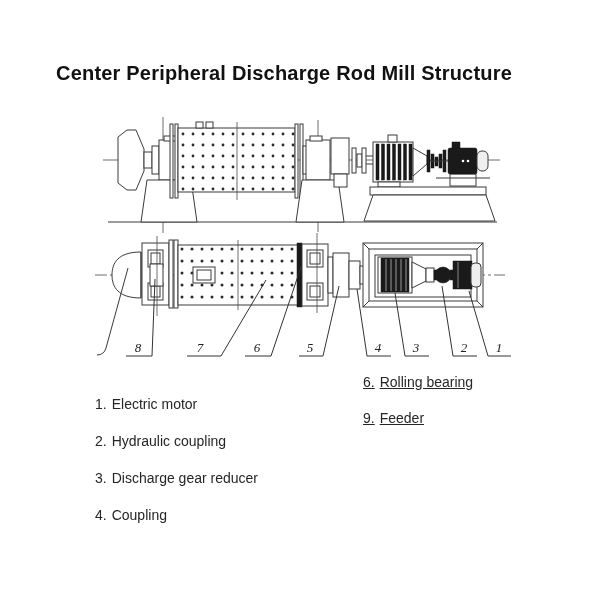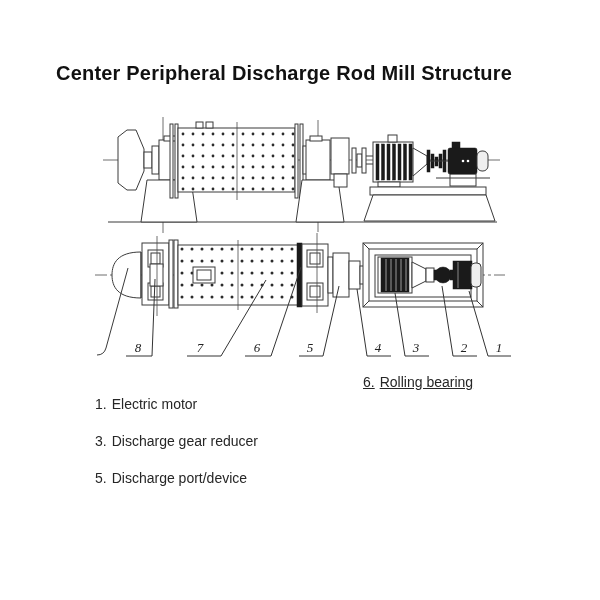--- a/index.html
+++ b/index.html
@@ -280,6 +280,9 @@
   <div class="legend-item">
     <span class="num">6.</span><span>Rolling bearing</span>
   </div>
+  <div class="legend-item">
+    <span class="num">9.</span><span>Feeder</span>
+  </div>
 </div>
 
 </body></html>

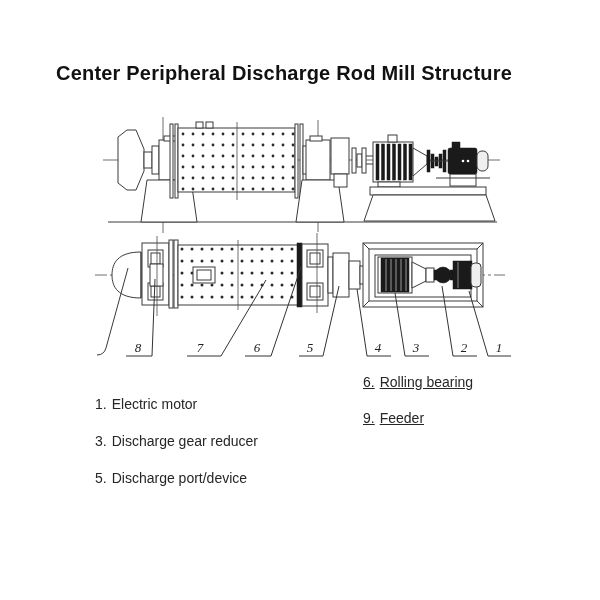--- a/index.html
+++ b/index.html
@@ -269,6 +269,9 @@
     <span class="num">1.</span><span>Electric motor</span>
   </div>
   <div class="legend-item">
+    <span class="num">2.</span><span>Hydraulic coupling</span>
+  </div>
+  <div class="legend-item">
     <span class="num">3.</span><span>Discharge gear reducer</span>
   </div>
   <div class="legend-item">

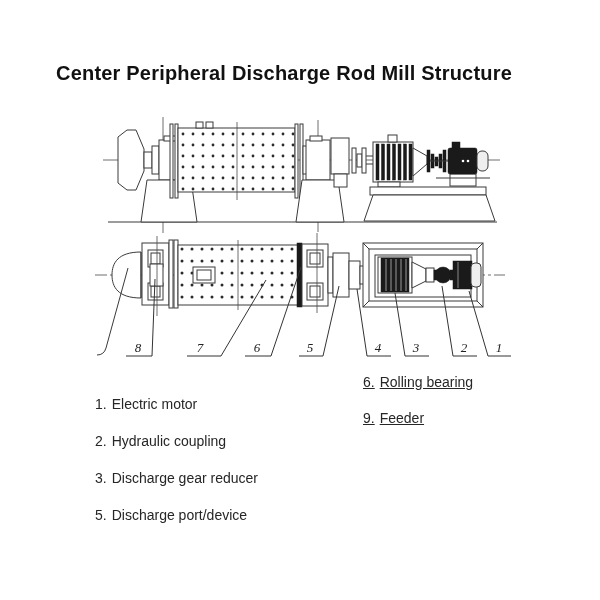--- a/index.html
+++ b/index.html
@@ -275,6 +275,9 @@
     <span class="num">3.</span><span>Discharge gear reducer</span>
   </div>
   <div class="legend-item">
+    <span class="num">4.</span><span>Coupling</span>
+  </div>
+  <div class="legend-item">
     <span class="num">5.</span><span>Discharge port/device</span>
   </div>
 </div>

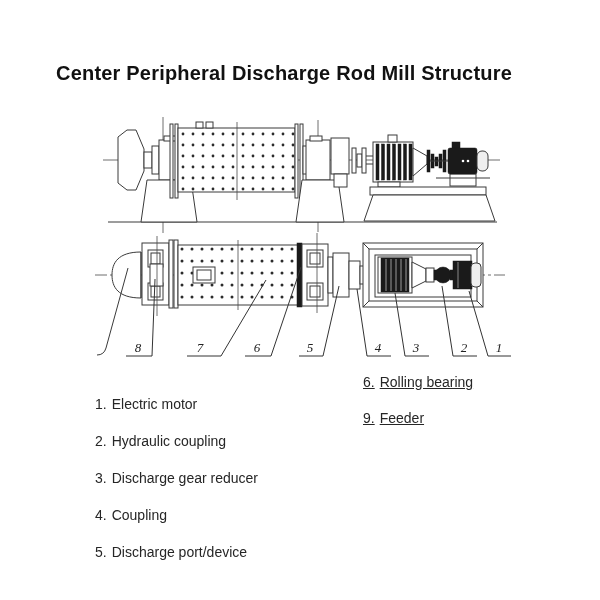--- a/index.html
+++ b/index.html
@@ -277,9 +277,6 @@
   <div class="legend-item">
     <span class="num">4.</span><span>Coupling</span>
   </div>
-  <div class="legend-item">
-    <span class="num">5.</span><span>Discharge port/device</span>
-  </div>
 </div>
 
 <div class="legend-col right">

